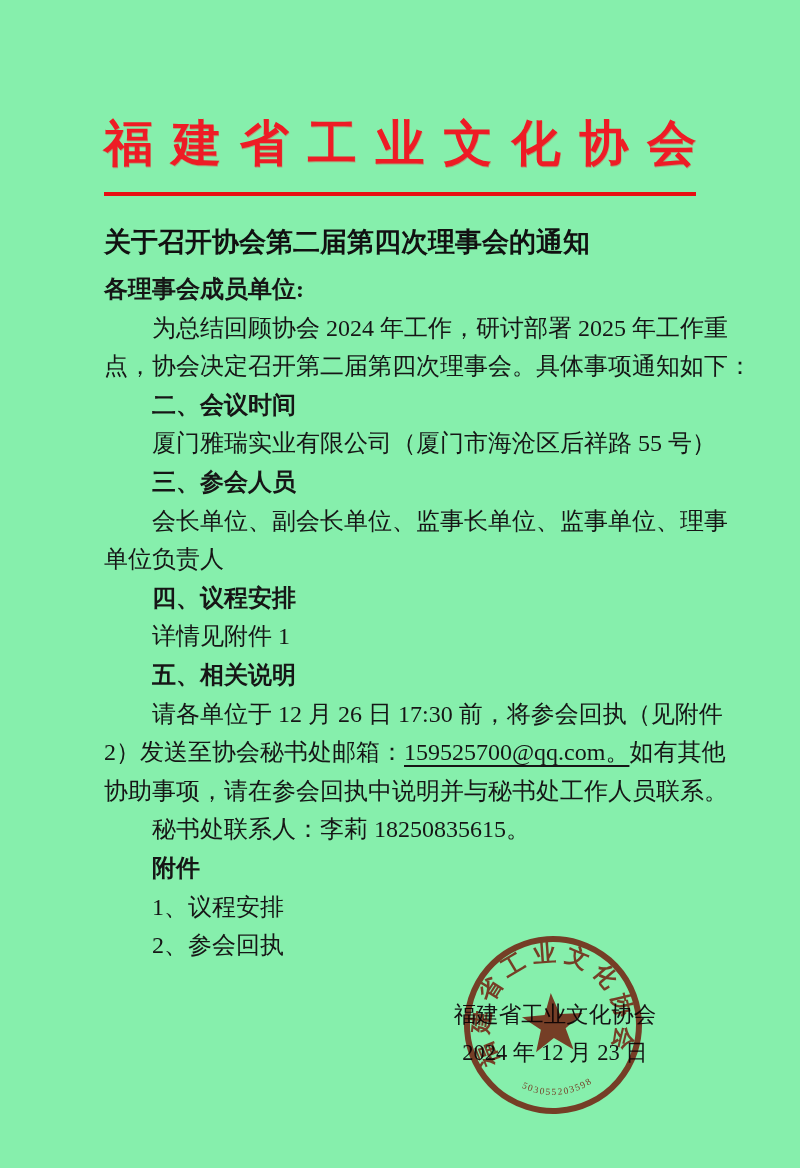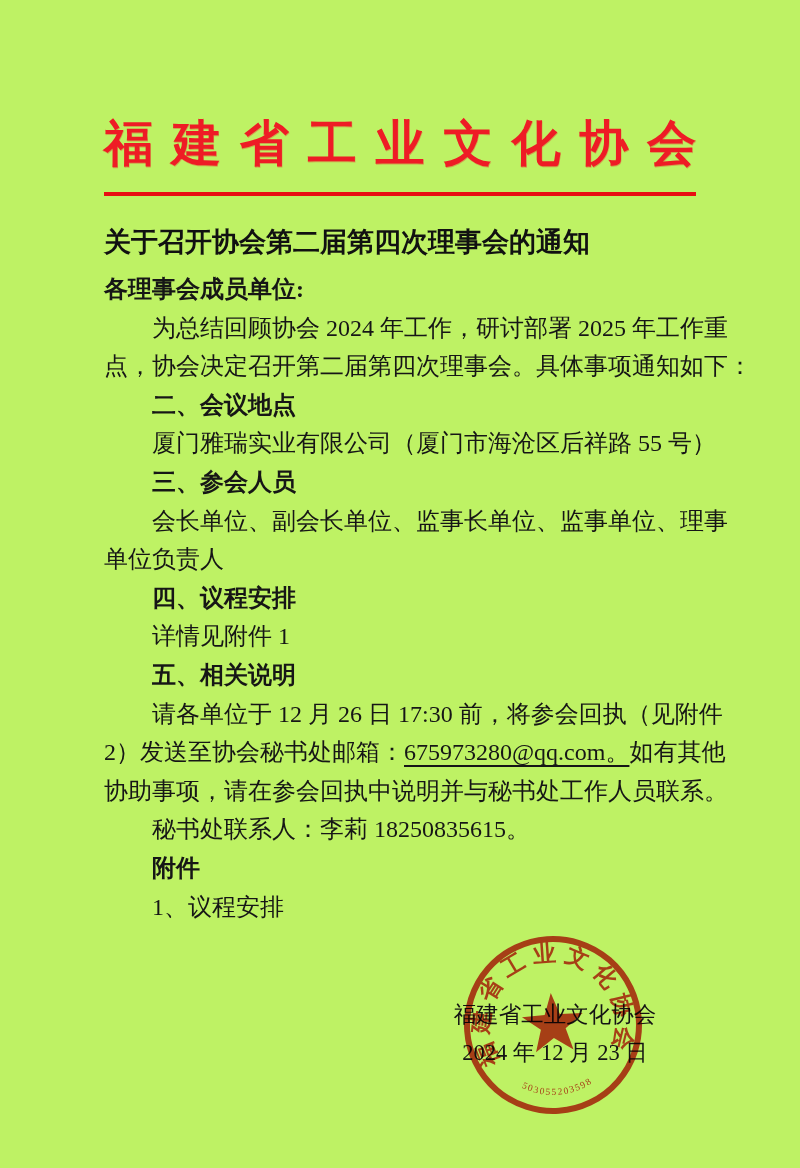--- a/index.html
+++ b/index.html
@@ -9,7 +9,7 @@
     width: 800px;
     height: 1168px;
     margin: 0 auto;
-    background: #bef264;
+    background: #86efac;
     overflow: hidden;
     font-family: "Liberation Serif", "DejaVu Serif", serif;
     color: #151515;

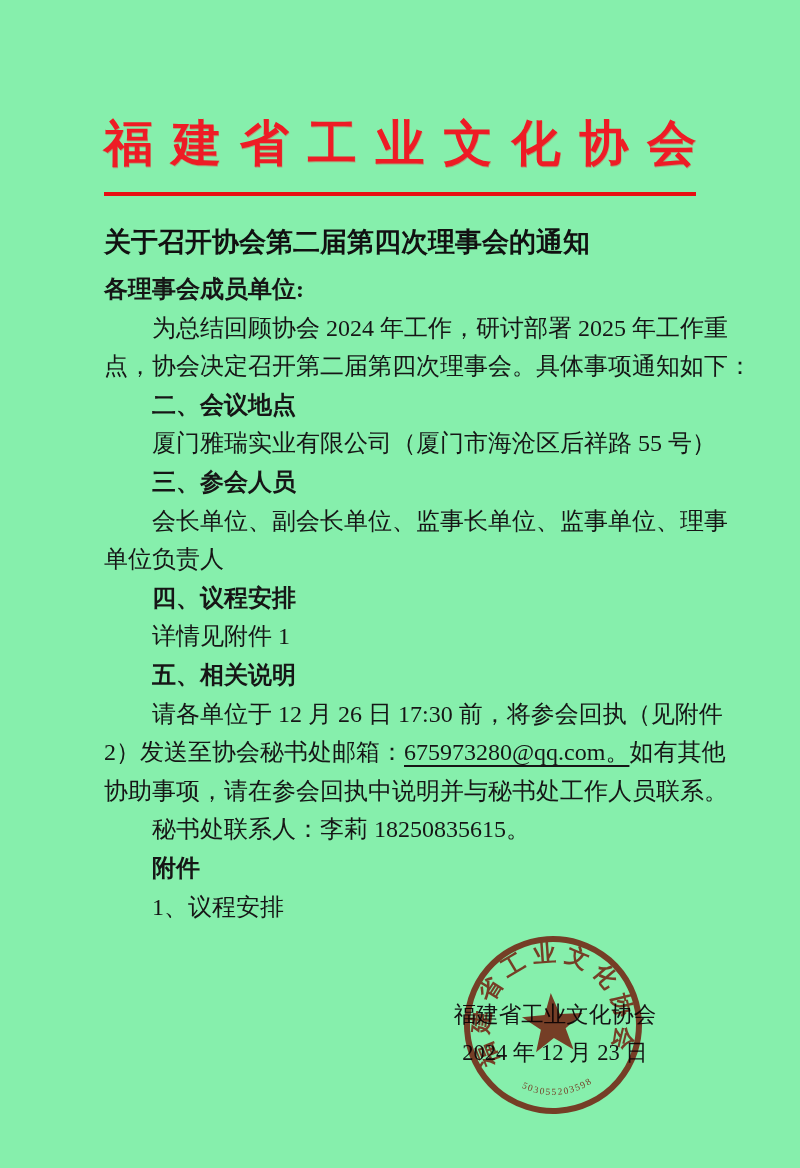--- a/index.html
+++ b/index.html
@@ -99,7 +99,7 @@
         <div class="line bold">各理事会成员单位:</div>
         <div class="line indent">为总结回顾协会 2024 年工作，研讨部署 2025 年工作重</div>
         <div class="line">点，协会决定召开第二届第四次理事会。具体事项通知如下：</div>
-        <div class="line bold indent">二、会议地点</div>
+        <div class="line bold indent">二、会议时间</div>
         <div class="line indent">厦门雅瑞实业有限公司（厦门市海沧区后祥路 55 号）</div>
         <div class="line bold indent">三、参会人员</div>
         <div class="line indent">会长单位、副会长单位、监事长单位、监事单位、理事</div>

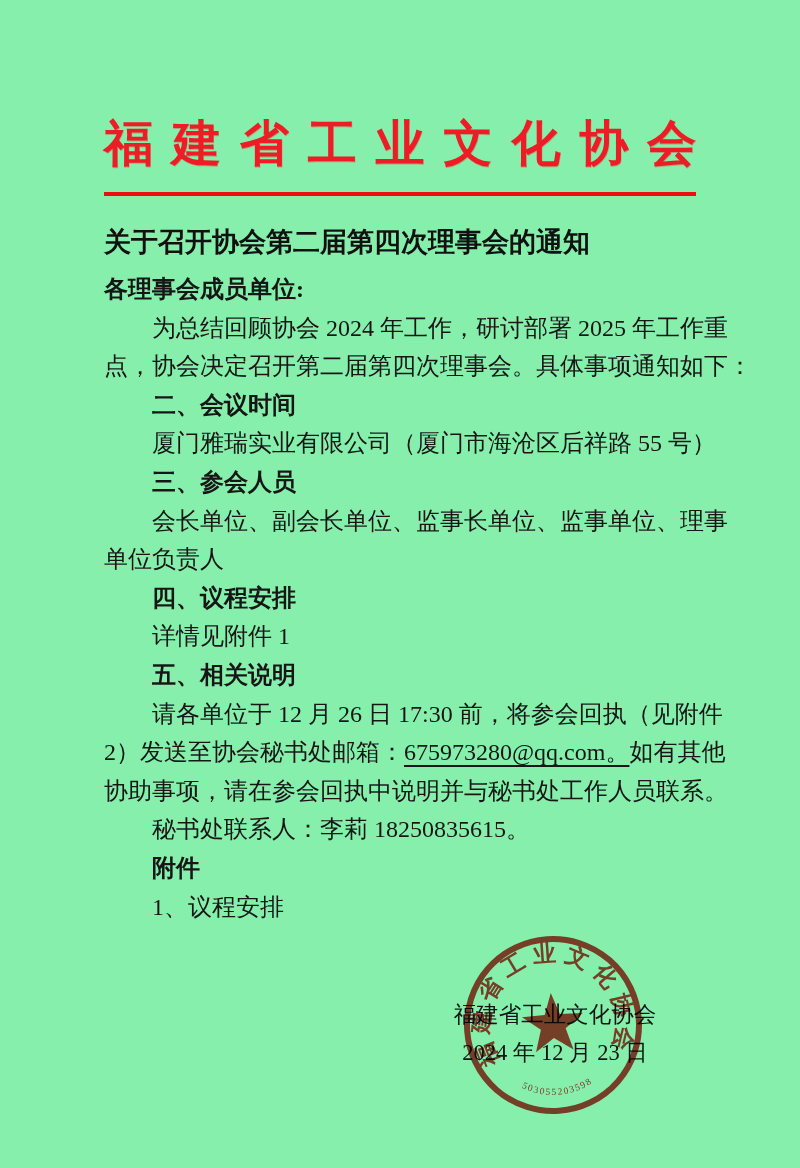--- a/index.html
+++ b/index.html
@@ -108,7 +108,7 @@
         <div class="line indent">详情见附件 1</div>
         <div class="line bold indent">五、相关说明</div>
         <div class="line indent">请各单位于 12 月 26 日 17:30 前，将参会回执（见附件</div>
-        <div class="line"><span>2）发送至协会秘书处邮箱：</span><span class="underline">675973280@qq.com。</span><span>如有其他</span></div>
+        <div class="line"><span>2）发送至协会秘书处邮箱：</span><span class="underline">159525700@qq.com。</span><span>如有其他</span></div>
         <div class="line">协助事项，请在参会回执中说明并与秘书处工作人员联系。</div>
         <div class="line indent">秘书处联系人：李莉 18250835615。</div>
         <div class="line bold indent">附件</div>

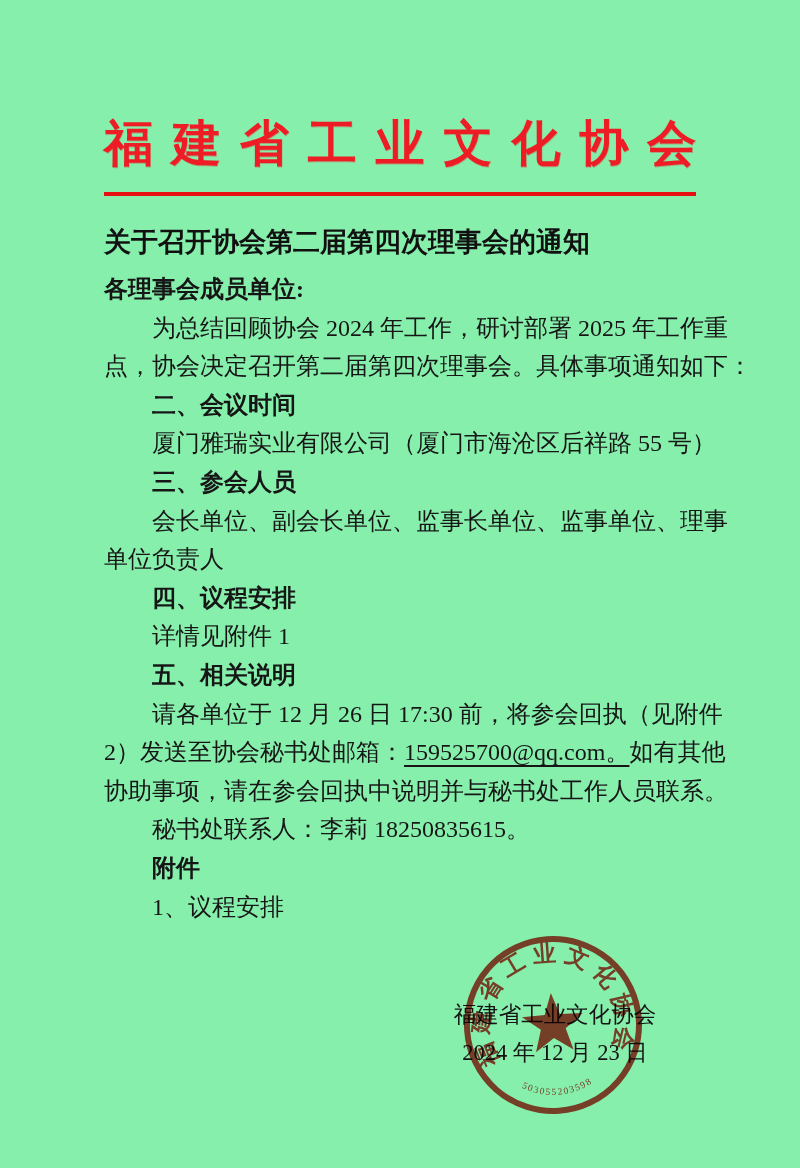--- a/index.html
+++ b/index.html
@@ -113,6 +113,7 @@
         <div class="line indent">秘书处联系人：李莉 18250835615。</div>
         <div class="line bold indent">附件</div>
         <div class="line indent">1、议程安排</div>
+        <div class="line indent">2、参会回执</div>
       </div>
   </div>
 

